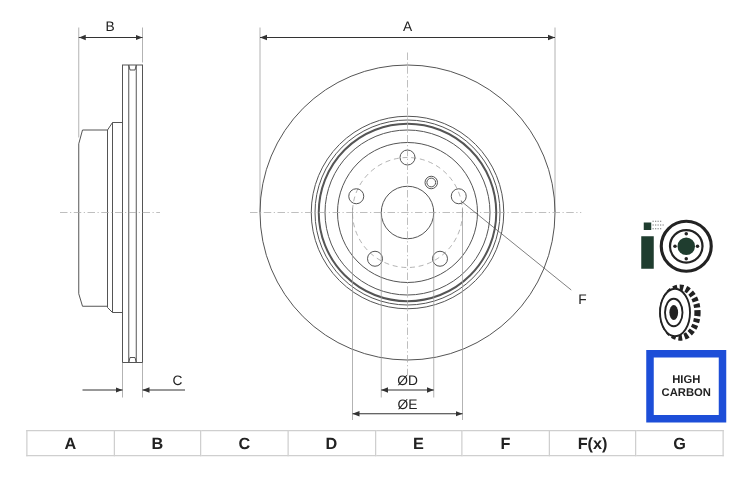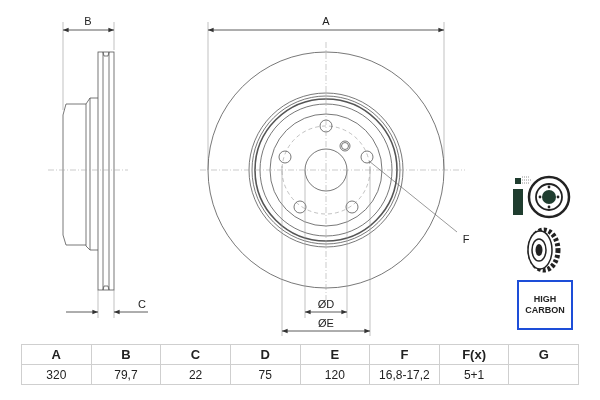--- a/index.html
+++ b/index.html
@@ -8,7 +8,7 @@
   svg.drawing { position:absolute; left:0; top:0; width:600px; height:340px; }
   .lbl { font-family:"Liberation Sans", sans-serif; font-size:11px; fill:#222; }
   .hc-box { position:absolute; left:517px; top:280px; width:52px; height:46px;
-            border:2px solid #1d4ed8; display:flex; flex-direction:column;
+            border:6px solid #1d4ed8; display:flex; flex-direction:column;
             align-items:center; justify-content:center; font-weight:bold;
             font-size:9px; line-height:11px; color:#222; text-align:center; }
   table.spec { position:absolute; left:21px; top:344px; width:558px;

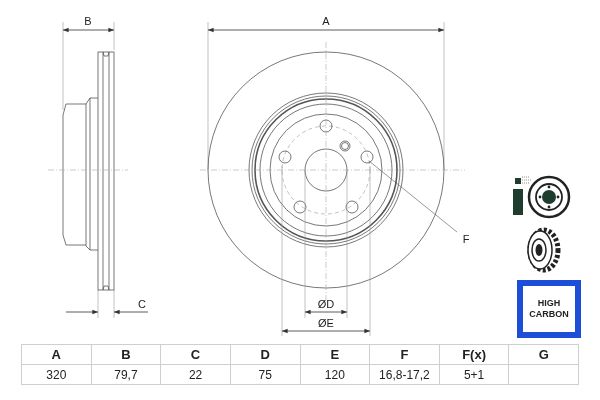--- a/index.html
+++ b/index.html
@@ -136,16 +136,6 @@
     <td>F(x)</td>
     <td>G</td>
   </tr>
-  <tr>
-    <td>320</td>
-    <td>79,7</td>
-    <td>22</td>
-    <td>75</td>
-    <td>120</td>
-    <td>16,8-17,2</td>
-    <td>5+1</td>
-    <td></td>
-  </tr>
 </tbody>
   </table>
 

